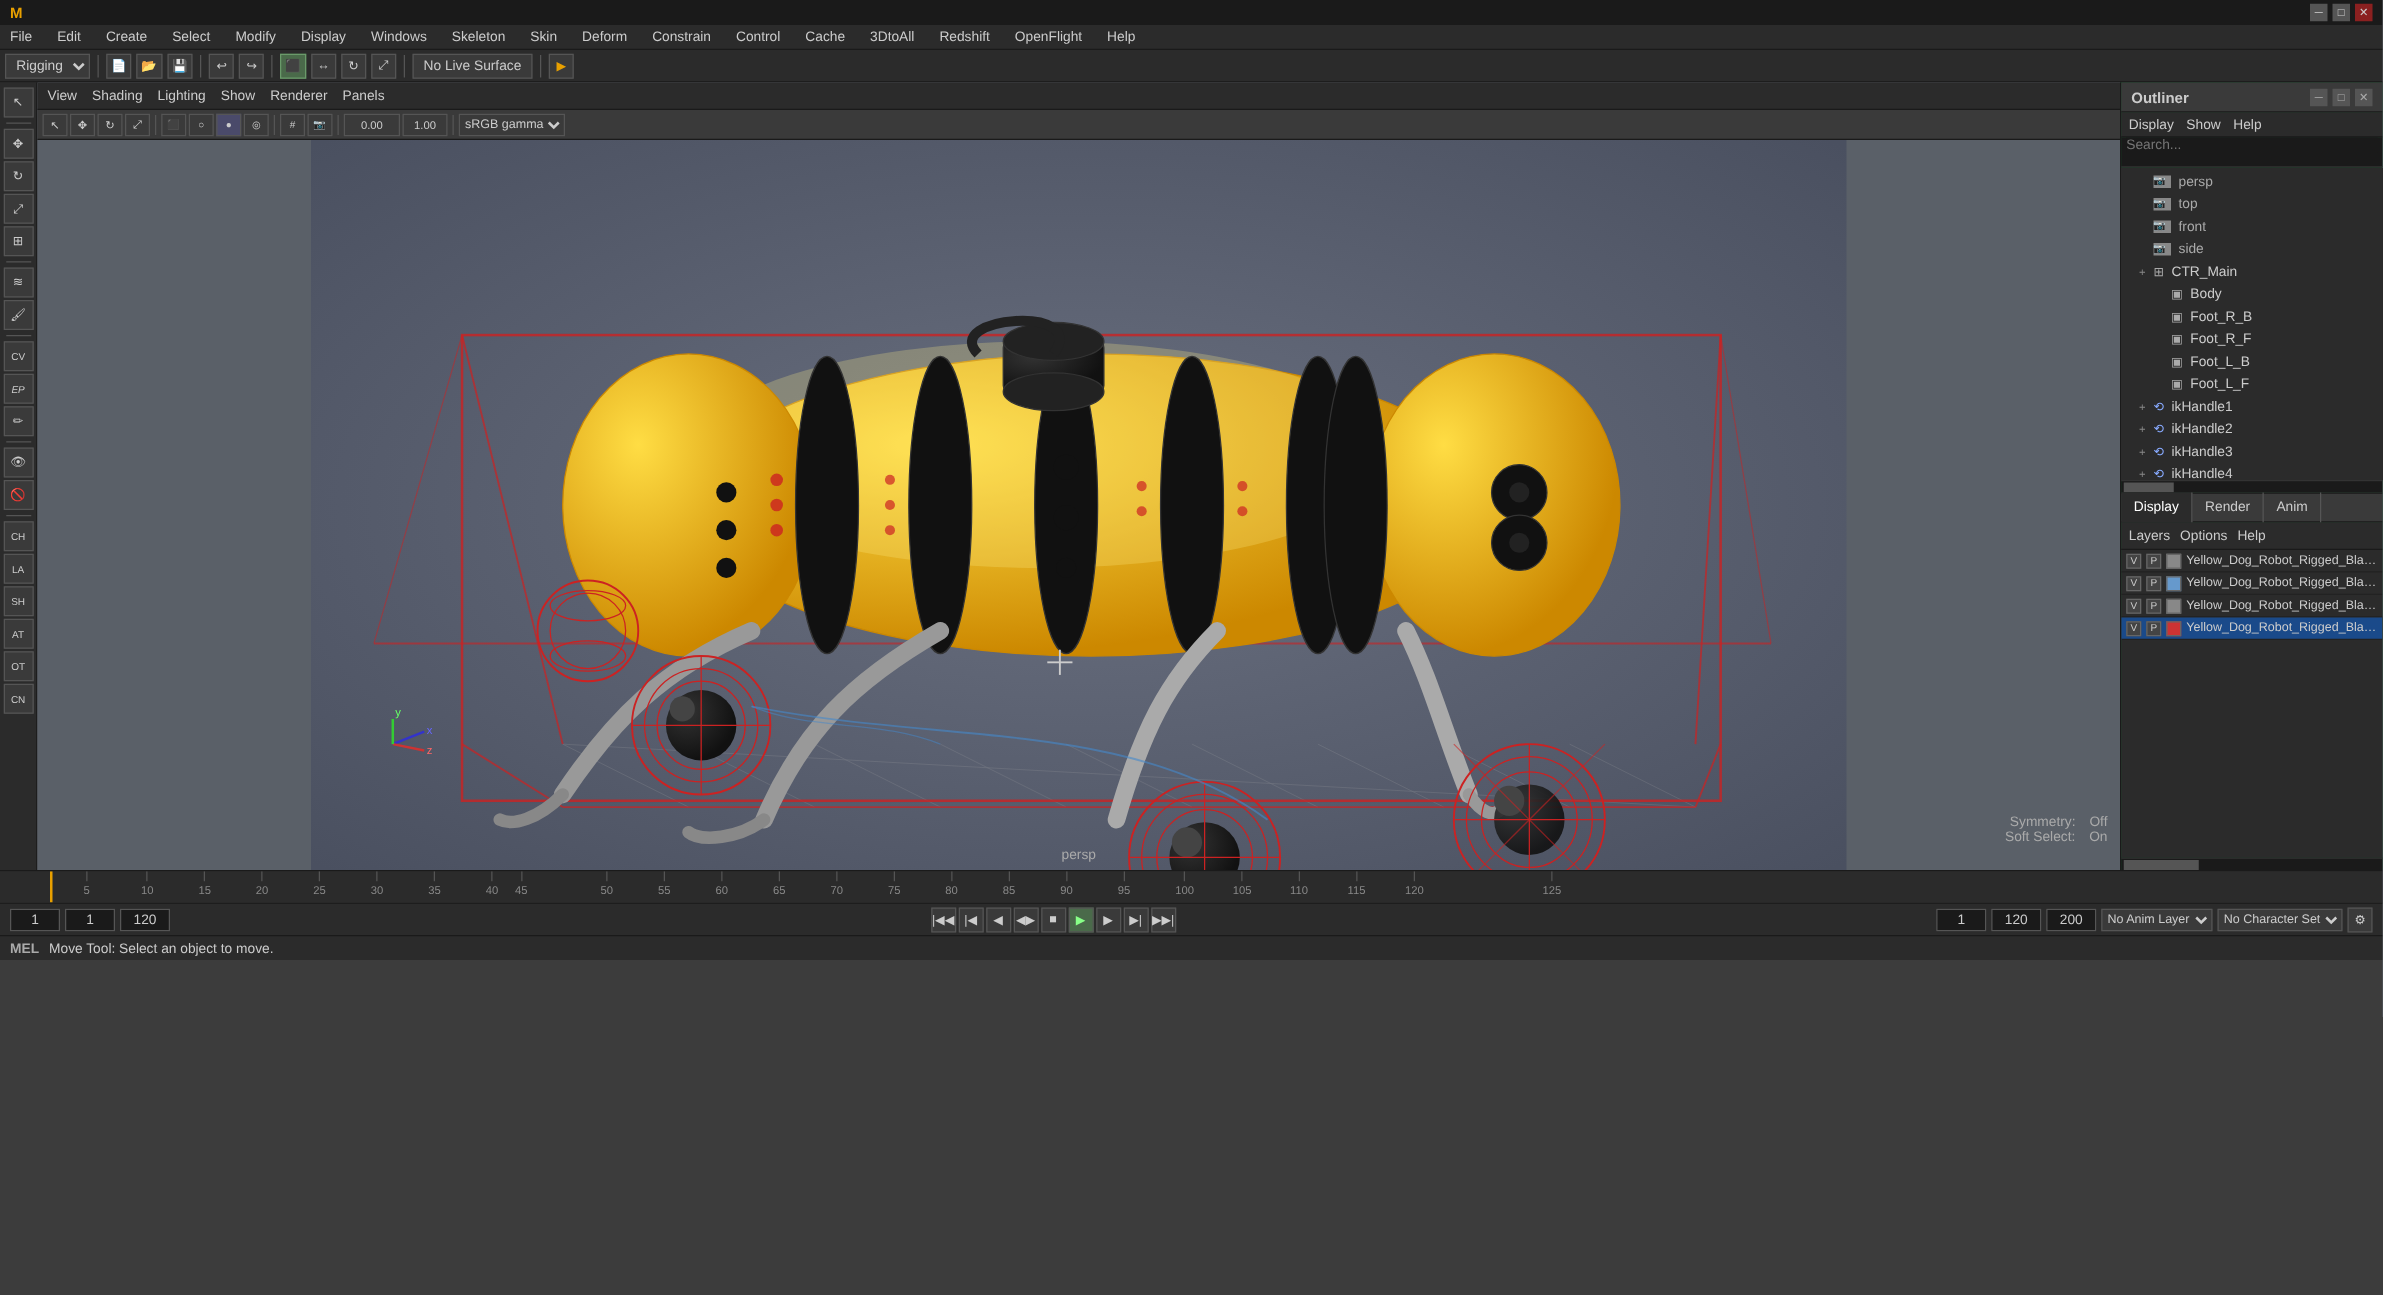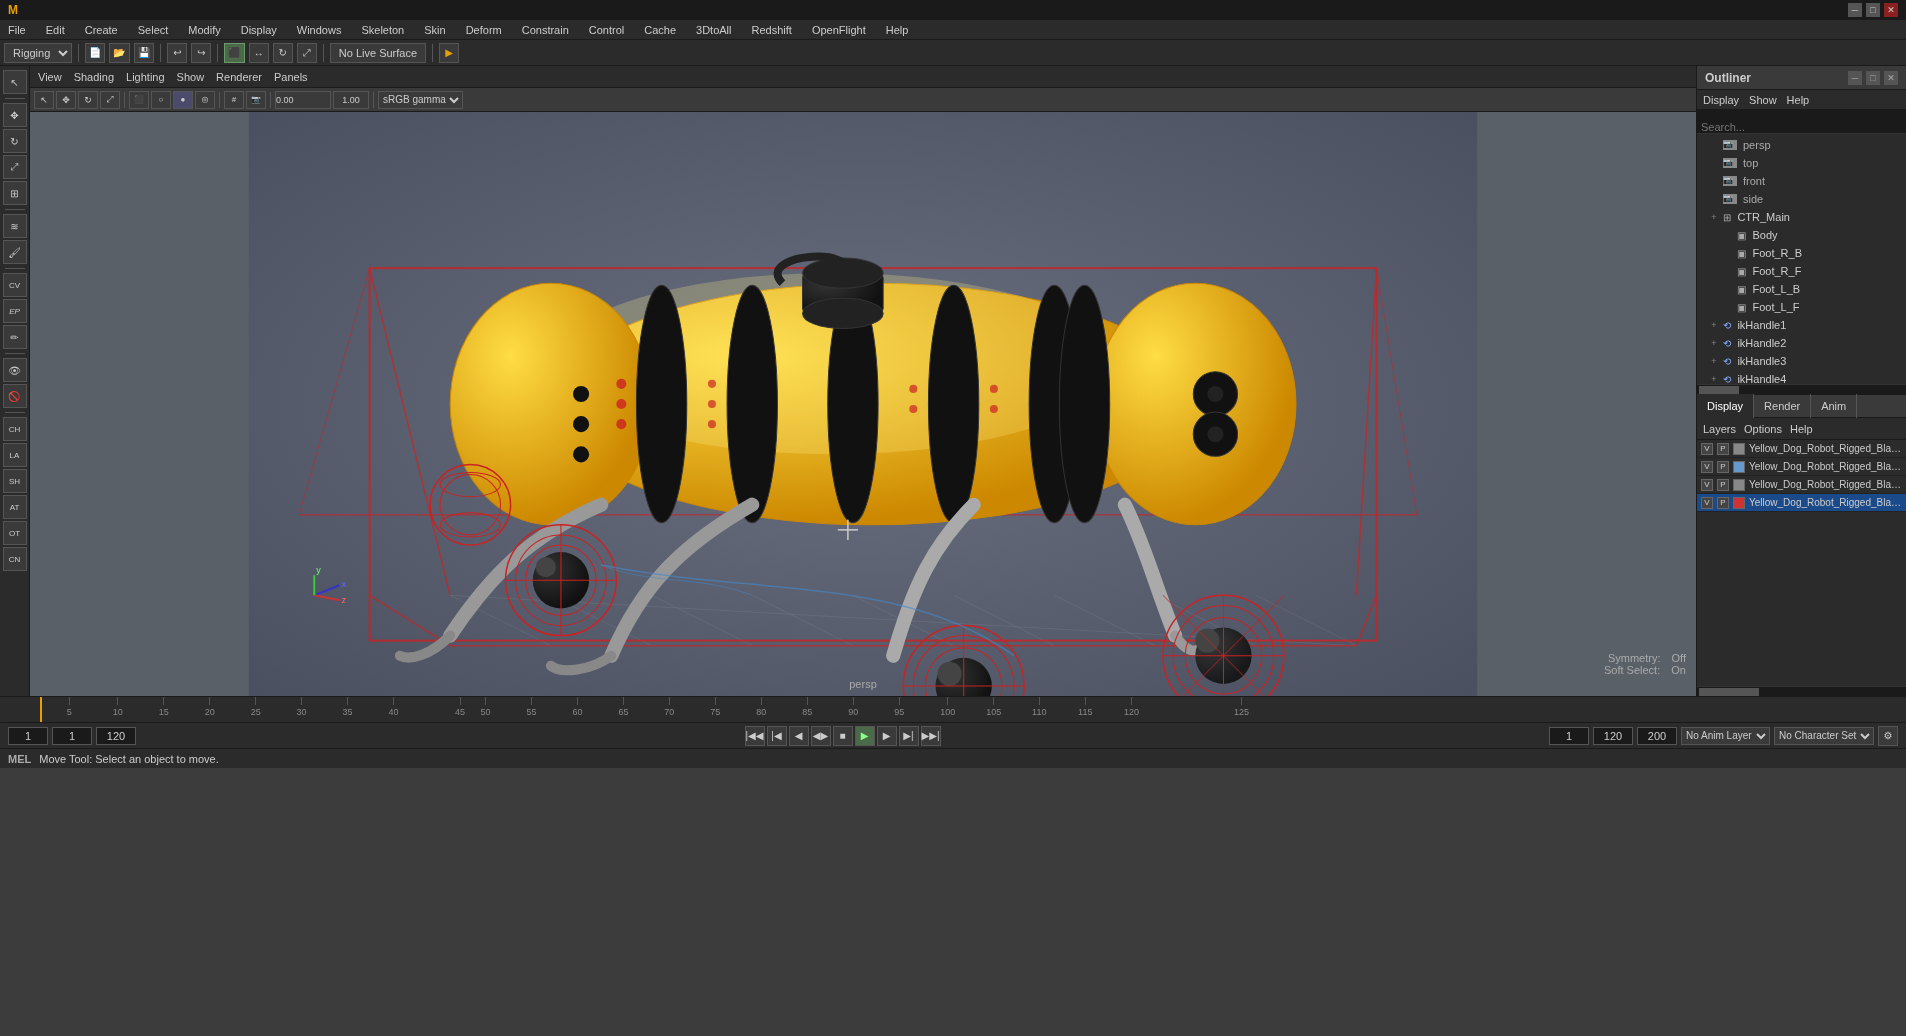--- a/index.html
+++ b/index.html
@@ -283,7 +283,7 @@
       <button class="vp-btn" style="font-size:8px;">#</button>
       <button class="vp-btn" style="font-size:8px;">📷</button>
       <div class="vp-sep"></div>
-      <input type="text" class="vp-btn" value="0.00" style="width: 56px; text-align: left;">
+      <input type="text" class="vp-btn" value="0.00" style="width: 45px; text-align: center;">
       <input type="text" class="vp-btn" value="1.00" style="width: 36px; text-align: center;">
       <div class="vp-sep"></div>
       <select class="vp-gamma-select">

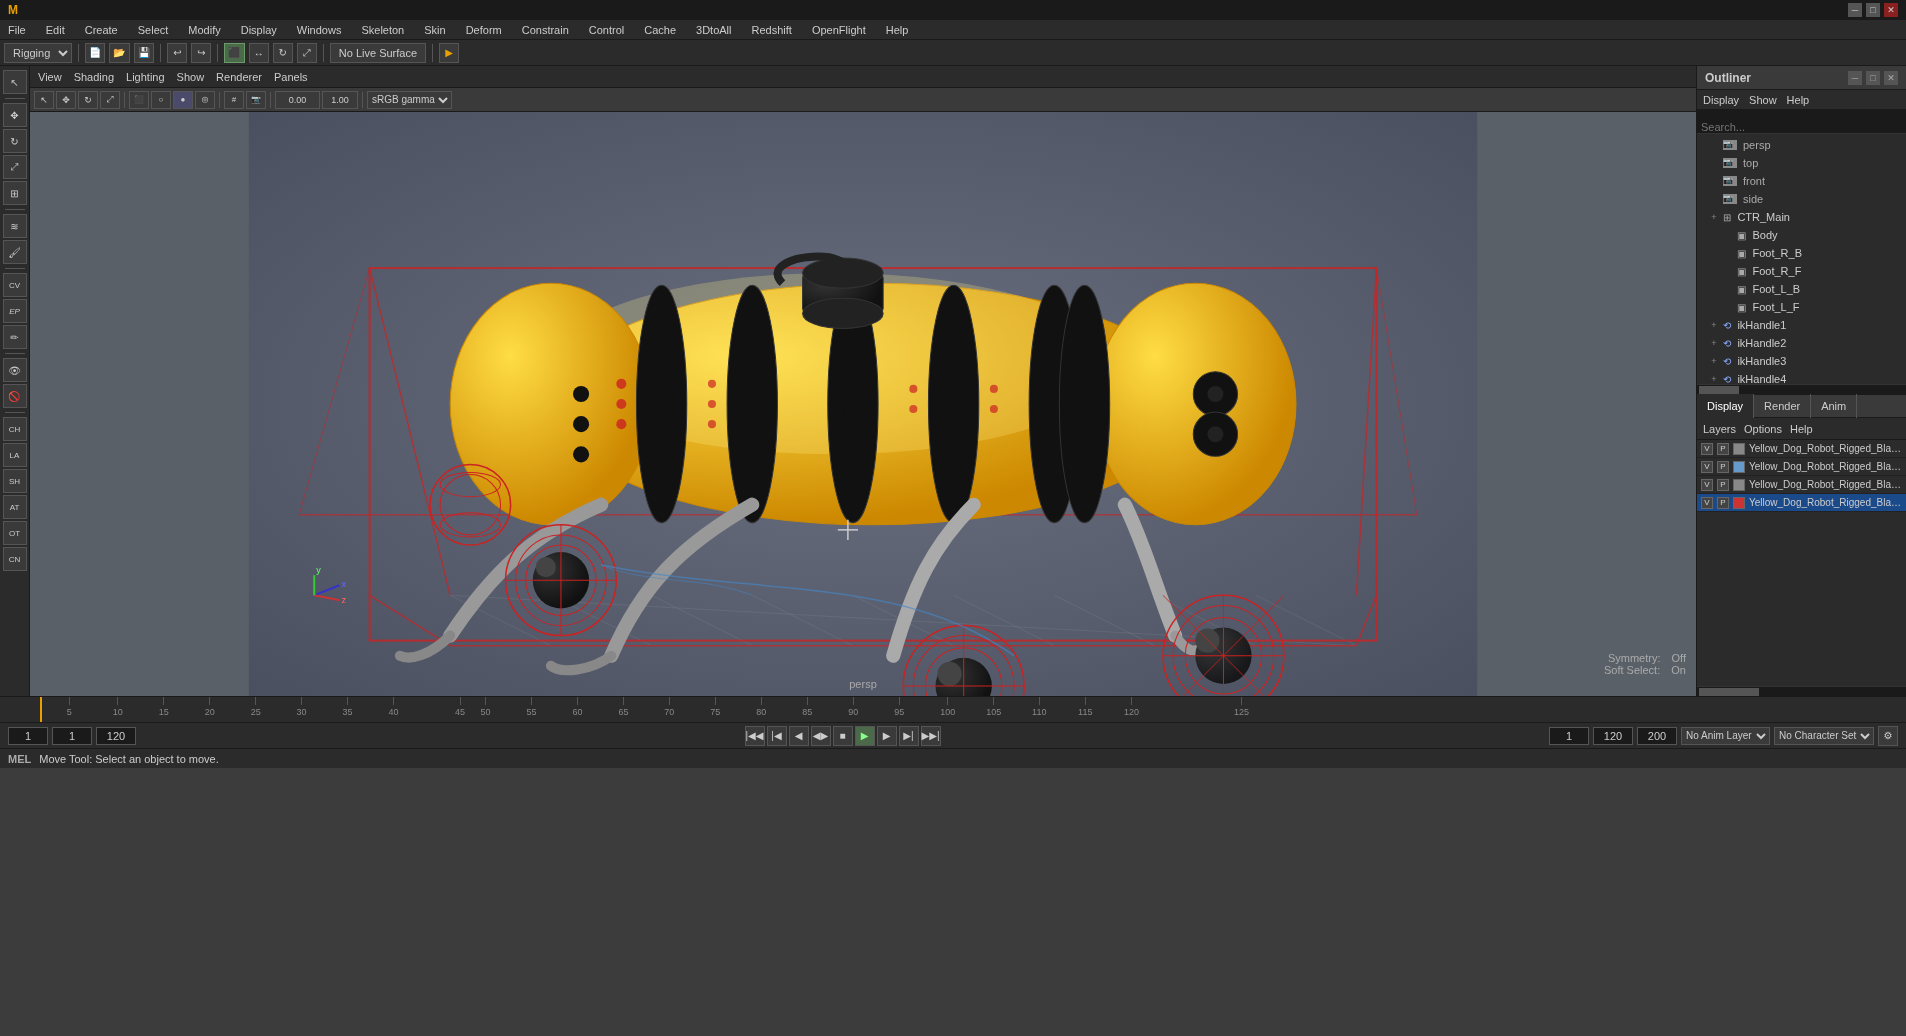--- a/index.html
+++ b/index.html
@@ -90,7 +90,7 @@
     #outliner-menu span { cursor: pointer; color: #ccc; font-size: 11px; }
 
     #outliner-search {
-      height: 24px; background: #1a1a1a; border-bottom: 1px solid #333; display: flex; align-items: flex-end; padding: 0 4px;
+      height: 24px; background: #1a1a1a; border-bottom: 1px solid #333; display: flex; align-items: flex-start; padding: 0 4px;
     }
     #outliner-search input { width: 100%; background: #1a1a1a; border: none; color: #ccc; font-size: 11px; outline: none; }
 

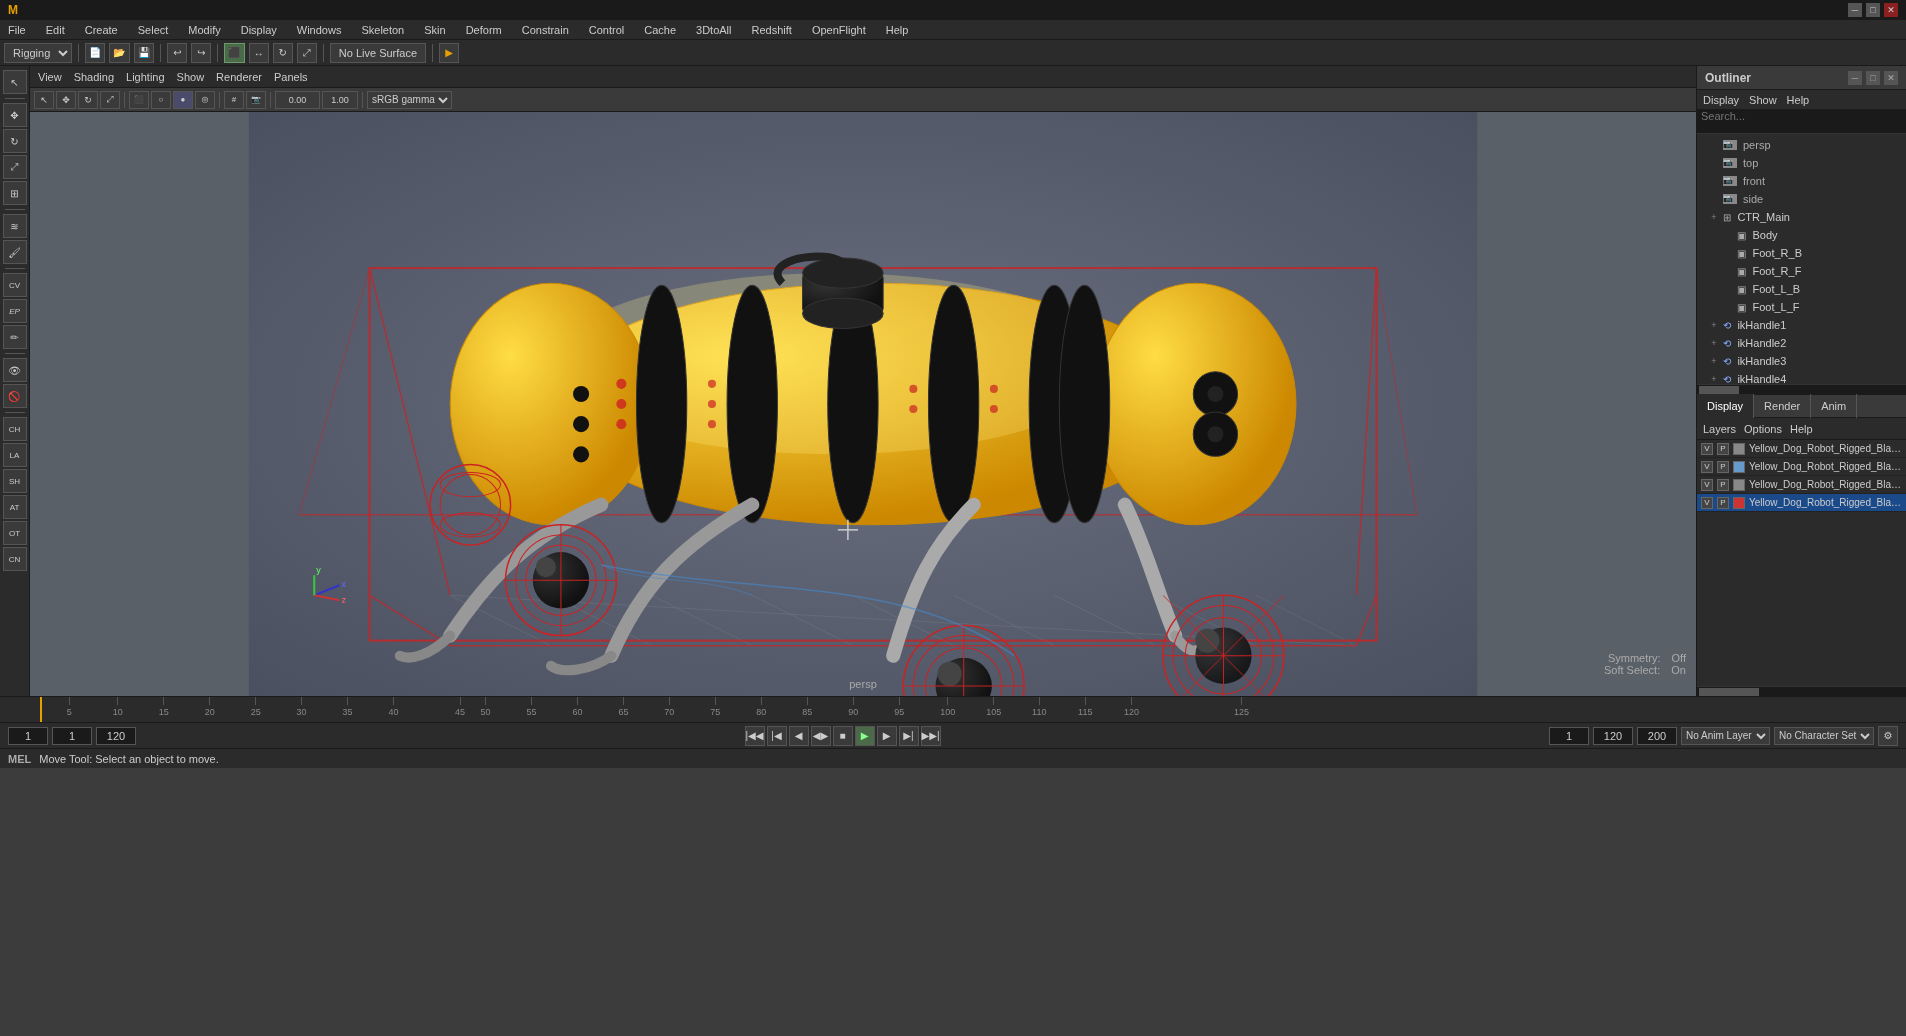--- a/index.html
+++ b/index.html
@@ -651,7 +651,7 @@
         <div class="tick-line"></div>
         <div class="tick-label">40</div>
       </div>
-      <div class="timeline-tick" style="left: 455px;">
+      <div class="timeline-tick" style="left: 412px;">
         <div class="tick-line"></div>
         <div class="tick-label">45</div>
       </div>

